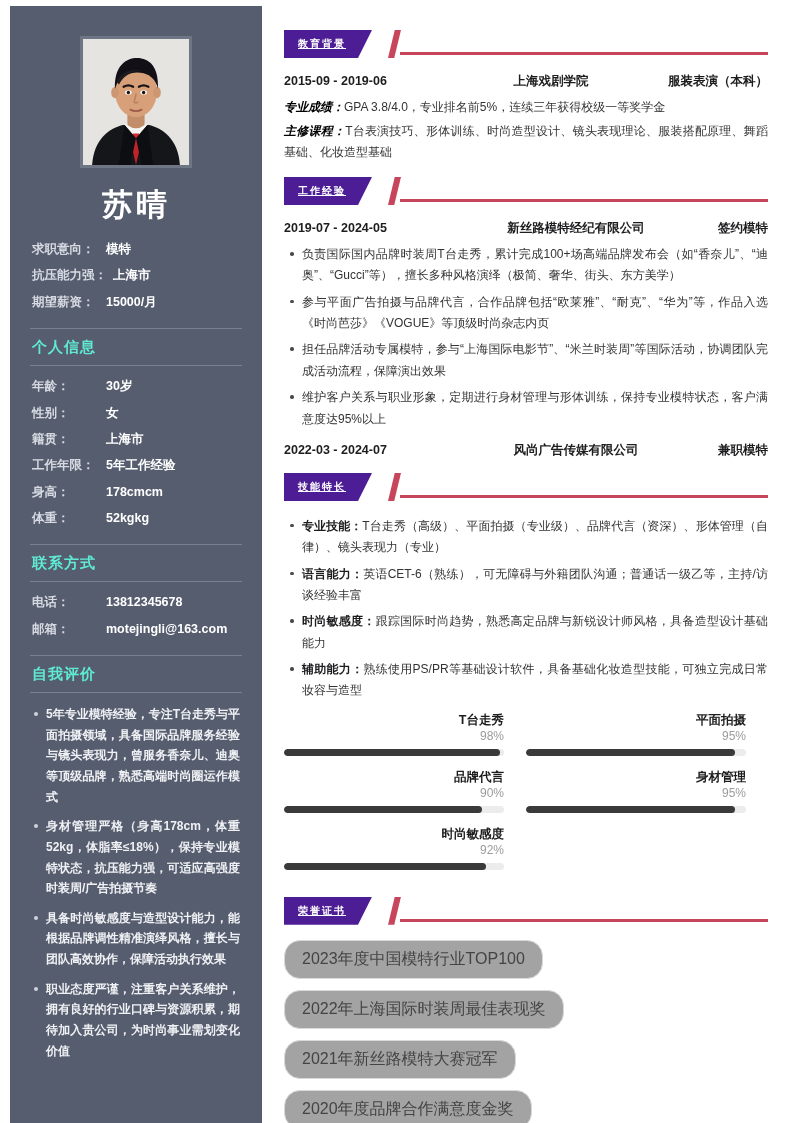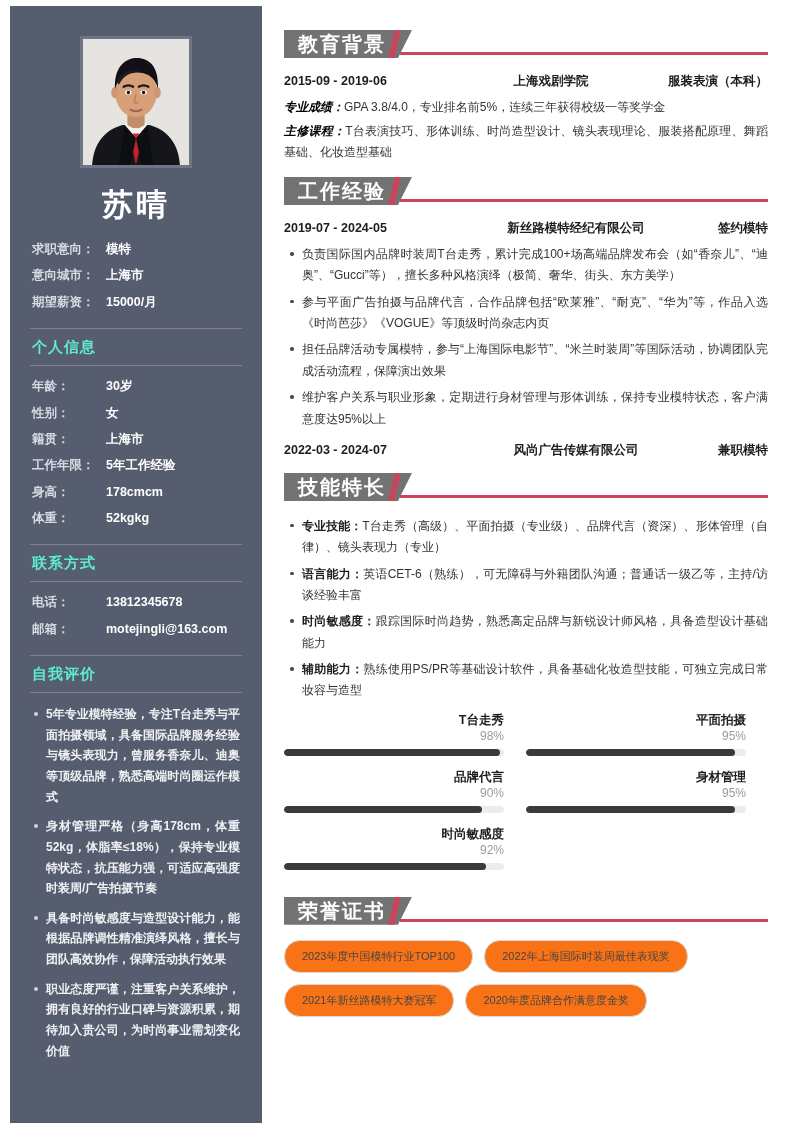--- a/index.html
+++ b/index.html
@@ -133,14 +133,15 @@
     position: absolute;
     left: 0; top: 0;
     height: 28px;
-    background: #737373;
+    background: #4c1d95;
     color: #ffffff;
-    font-size: 20px;
+    font-size: 10px;
     font-weight: bold;
     letter-spacing: 2px;
     line-height: 28px;
     padding: 0 26px 0 14px;
     clip-path: polygon(0 0, 100% 0, calc(100% - 14px) 100%, 0 100%);
+    text-decoration: underline;
   }
   .sec-slash {
     position: absolute;

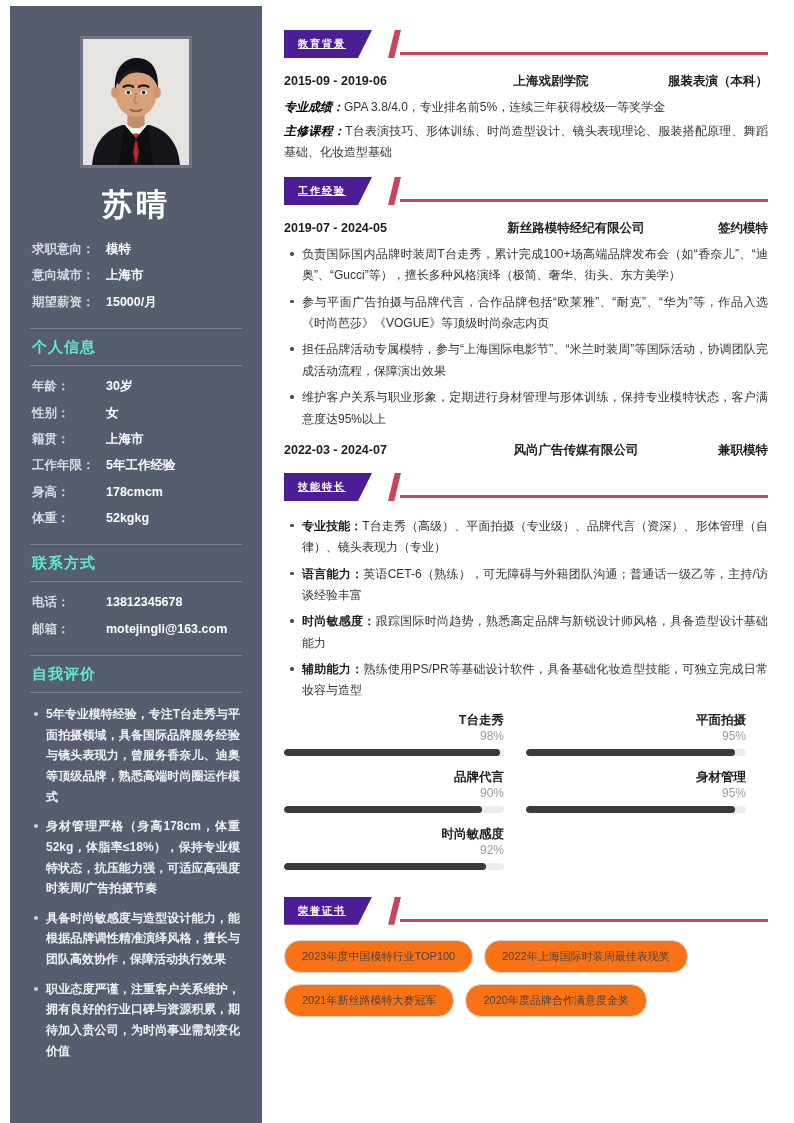--- a/index.html
+++ b/index.html
@@ -312,7 +312,7 @@
           <span class="v">模特</span>
         </div>
         <div class="kv">
-          <span class="k">意向城市：</span>
+          <span class="k">抗压能力强：</span>
           <span class="v">上海市</span>
         </div>
         <div class="kv">

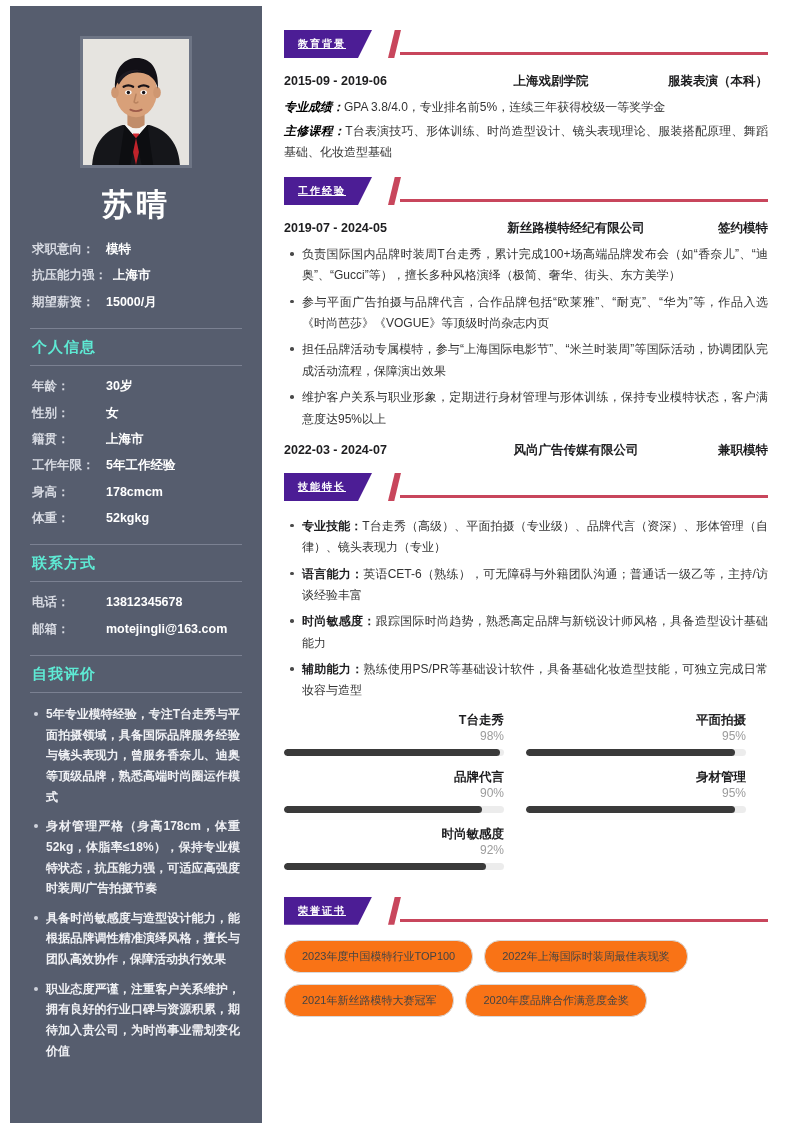--- a/index.html
+++ b/index.html
@@ -251,9 +251,9 @@
     border: 1px solid #d9d9d9;
     border-radius: 16px;
     padding: 8px 17px;
-    font-size: 11px;
+    font-size: 16px;
     color: #444444;
-    background: #f97316;
+    background: #a3a3a3;
     white-space: nowrap;
   }
 </style>

